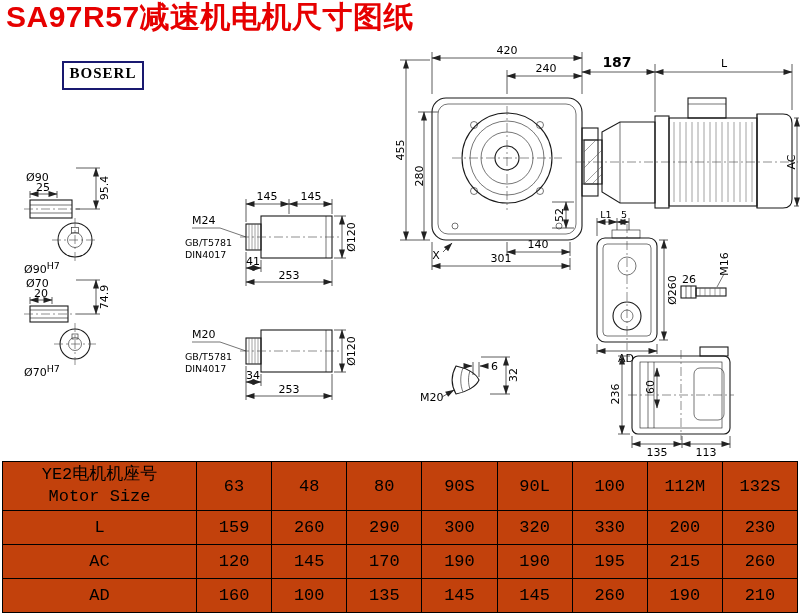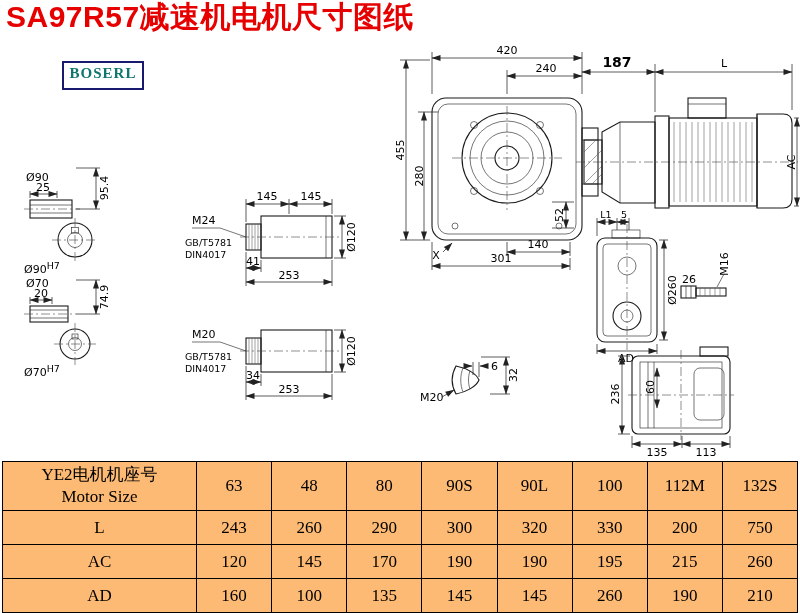--- a/index.html
+++ b/index.html
@@ -5,7 +5,7 @@
   html,body{margin:0;padding:0;background:#fff}
   .sheet{position:relative;width:800px;height:613px;background:#fff;overflow:hidden;font-family:"DejaVu Sans",sans-serif}
   .title{position:absolute;top:-4px;left:6px;margin:0;font-size:30px;line-height:42px;font-weight:900;color:#e60000;font-family:"Liberation Sans",sans-serif;letter-spacing:.5px;white-space:nowrap}
-  .logo{position:absolute;top:61px;left:62px;width:78px;height:25px;border:2px solid #191970;color:#0f766e;font:bold 15px/21px "Liberation Serif",serif;text-align:center;letter-spacing:1px;background:#fff}
+  .logo{position:absolute;top:61px;left:62px;width:78px;height:25px;border:2px solid #191970;color:#000000;font:bold 15px/21px "Liberation Serif",serif;text-align:center;letter-spacing:1px;background:#fff}
   svg.drawing{position:absolute;top:0;left:0}
   .ol{stroke:#1a1a1a;stroke-width:1.1;fill:none}
   .tl{stroke:#1a1a1a;stroke-width:.6;fill:none}

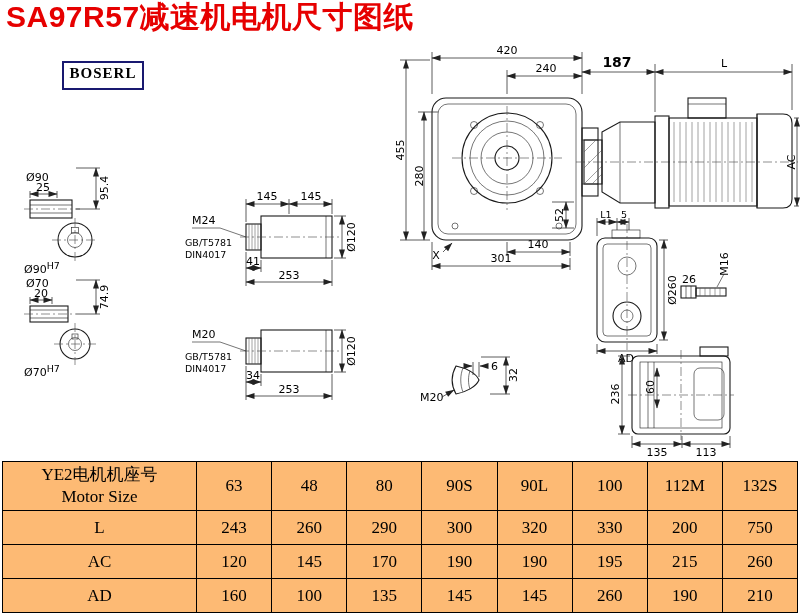--- a/index.html
+++ b/index.html
@@ -16,7 +16,7 @@
   .d{font:11px "DejaVu Sans",sans-serif}
   .s{font:9.5px "DejaVu Sans",sans-serif}
   .db{font:bold 14px "DejaVu Sans",sans-serif}
-  .dim-table{position:absolute;left:2px;top:461px;width:796px;border-collapse:collapse;table-layout:fixed;font-family:Liberation Serif, serif;font-size:17px;color:#000;background:#fdba74}
+  .dim-table{position:absolute;left:2px;top:461px;width:796px;border-collapse:collapse;table-layout:fixed;font-family:Liberation Mono, monospace;font-size:17px;color:#000;background:#c2410c}
   .dim-table td{border:1px solid #000;text-align:center;vertical-align:middle;padding:0;height:33px}
   .dim-table tr.hrow td{height:48px}
   .lab div{line-height:22px}

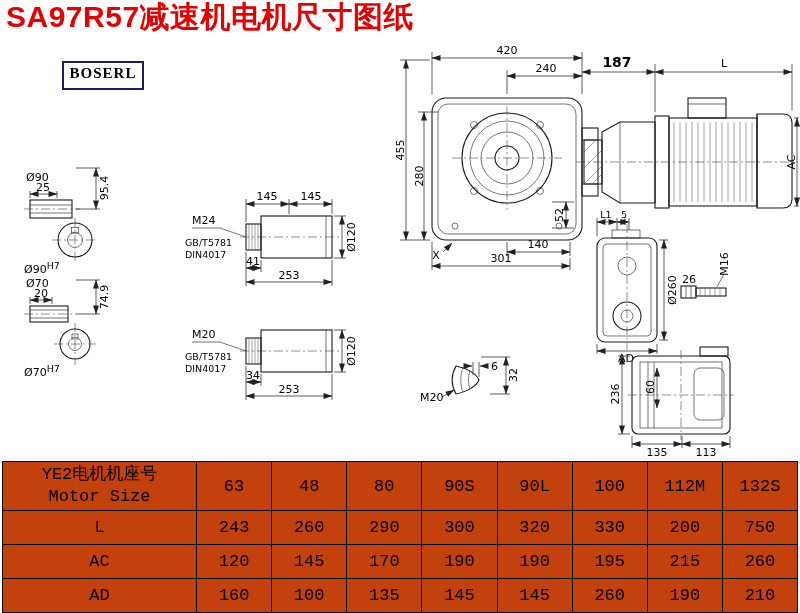--- a/index.html
+++ b/index.html
@@ -334,7 +334,7 @@
       </tr>
       <tr>
         <td>L</td>
-        <td>243</td>
+        <td>159</td>
         <td>260</td>
         <td>290</td>
         <td>300</td>

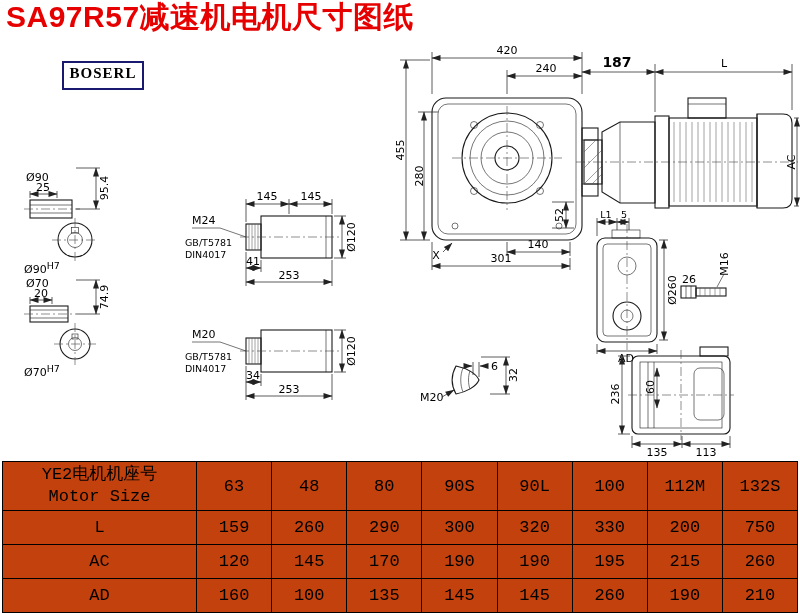--- a/index.html
+++ b/index.html
@@ -341,7 +341,7 @@
         <td>320</td>
         <td>330</td>
         <td>200</td>
-        <td>750</td>
+        <td>230</td>
       </tr>
       <tr>
         <td>AC</td>

